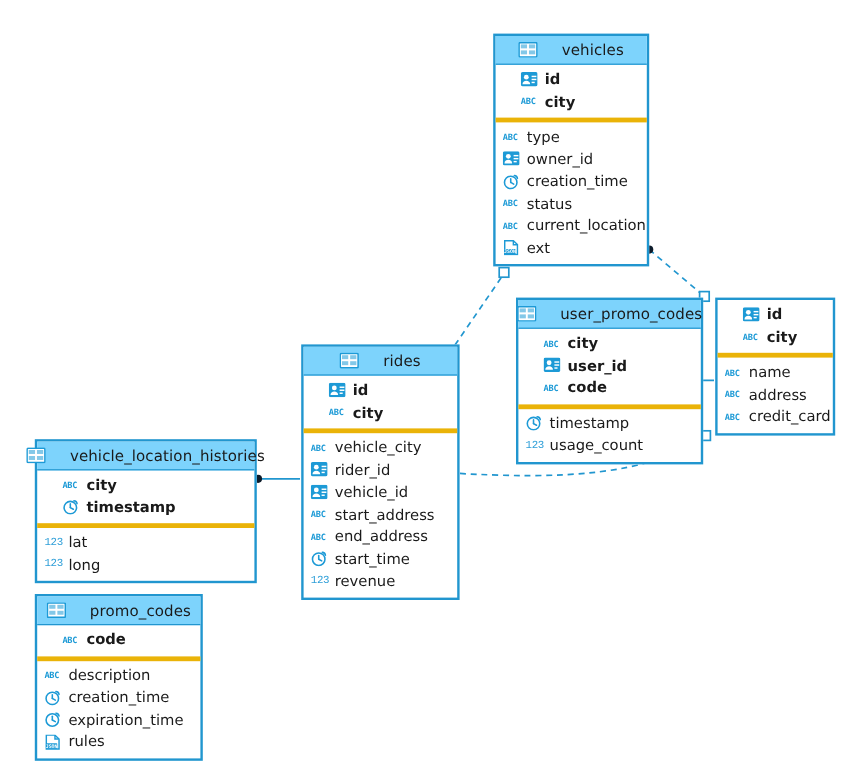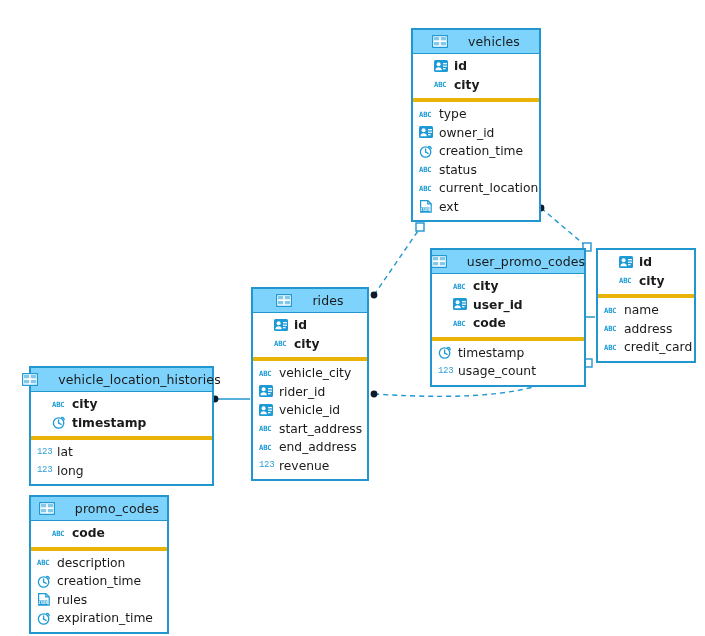--- a/index.html
+++ b/index.html
@@ -329,7 +329,7 @@
         </div>
       </div>
     </div>
-    <div class="entity" style="left: 251px; top: 287px; width: 118px;">
+    <div class="entity" style="left: 251px; top: 287px; width: 132px;">
       <div class="entity-header">
         <span class="ico ico-table">
           <svg width="16" height="13" viewBox="0 0 16 13">

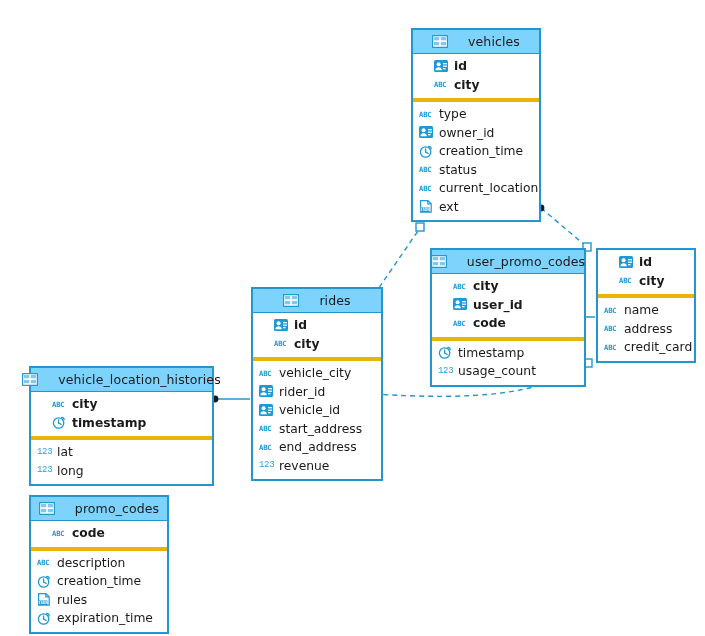--- a/index.html
+++ b/index.html
@@ -401,6 +401,17 @@
           <span class="field-label">end_address</span>
         </div>
         <div class="field">
+          <span class="ico">
+            <svg width="14" height="13" viewBox="0 0 14 13">
+              <circle cx="6.6" cy="7" r="5.2" fill="#ffffff" stroke="#1d9ad6" stroke-width="1.3"></circle>
+              <path d="M6.6 7 L6.6 3.9" stroke="#1d9ad6" stroke-width="1.3" stroke-linecap="round"></path>
+              <path d="M6.6 7 L9.1 8.4" stroke="#1d9ad6" stroke-width="1.3" stroke-linecap="round"></path>
+              <path d="M9.6 1.3 q2.4 0.2 2.6 2.4" fill="none" stroke="#1d9ad6" stroke-width="1.3" stroke-linecap="round"></path>
+            </svg>
+          </span>
+          <span class="field-label">start_time</span>
+        </div>
+        <div class="field">
           <span class="ico ico-123">123</span>
           <span class="field-label">revenue</span>
         </div>

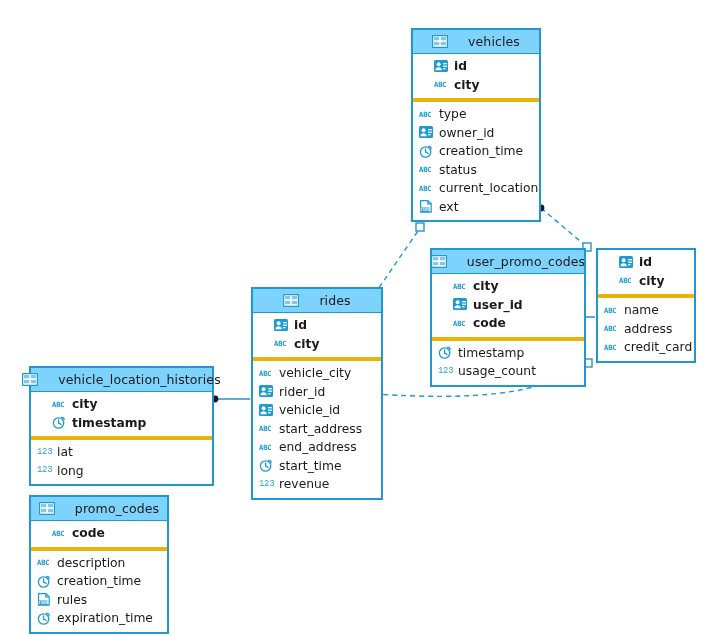--- a/index.html
+++ b/index.html
@@ -496,6 +496,17 @@
         <div class="field">
           <span class="ico">
             <svg width="14" height="13" viewBox="0 0 14 13">
+              <circle cx="6.6" cy="7" r="5.2" fill="#ffffff" stroke="#1d9ad6" stroke-width="1.3"></circle>
+              <path d="M6.6 7 L6.6 3.9" stroke="#1d9ad6" stroke-width="1.3" stroke-linecap="round"></path>
+              <path d="M6.6 7 L9.1 8.4" stroke="#1d9ad6" stroke-width="1.3" stroke-linecap="round"></path>
+              <path d="M9.6 1.3 q2.4 0.2 2.6 2.4" fill="none" stroke="#1d9ad6" stroke-width="1.3" stroke-linecap="round"></path>
+            </svg>
+          </span>
+          <span class="field-label">expiration_time</span>
+        </div>
+        <div class="field">
+          <span class="ico">
+            <svg width="14" height="13" viewBox="0 0 14 13">
               <path d="M1.6 0.6 h7.2 l3.4 3.2 v8.3 h-10.6 z" fill="#ffffff" stroke="#1d9ad6" stroke-width="1.2"></path>
               <path d="M8.8 0.8 v3.1 h3.2" fill="none" stroke="#1d9ad6" stroke-width="1.2"></path>
               <rect x="1.3" y="7.4" width="9.4" height="4.6" rx="0.6" fill="#1d9ad6"></rect>
@@ -504,17 +515,6 @@
           </span>
           <span class="field-label">rules</span>
         </div>
-        <div class="field">
-          <span class="ico">
-            <svg width="14" height="13" viewBox="0 0 14 13">
-              <circle cx="6.6" cy="7" r="5.2" fill="#ffffff" stroke="#1d9ad6" stroke-width="1.3"></circle>
-              <path d="M6.6 7 L6.6 3.9" stroke="#1d9ad6" stroke-width="1.3" stroke-linecap="round"></path>
-              <path d="M6.6 7 L9.1 8.4" stroke="#1d9ad6" stroke-width="1.3" stroke-linecap="round"></path>
-              <path d="M9.6 1.3 q2.4 0.2 2.6 2.4" fill="none" stroke="#1d9ad6" stroke-width="1.3" stroke-linecap="round"></path>
-            </svg>
-          </span>
-          <span class="field-label">expiration_time</span>
-        </div>
       </div>
     </div>
   </div>

